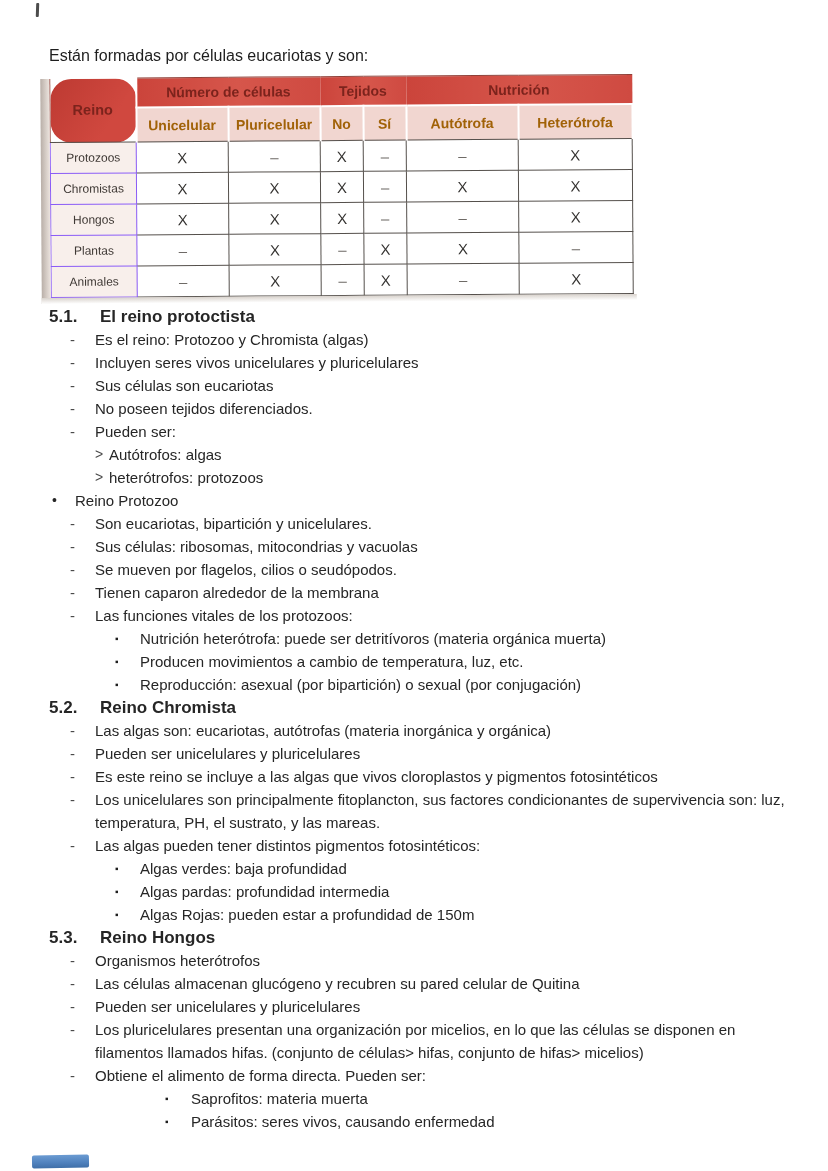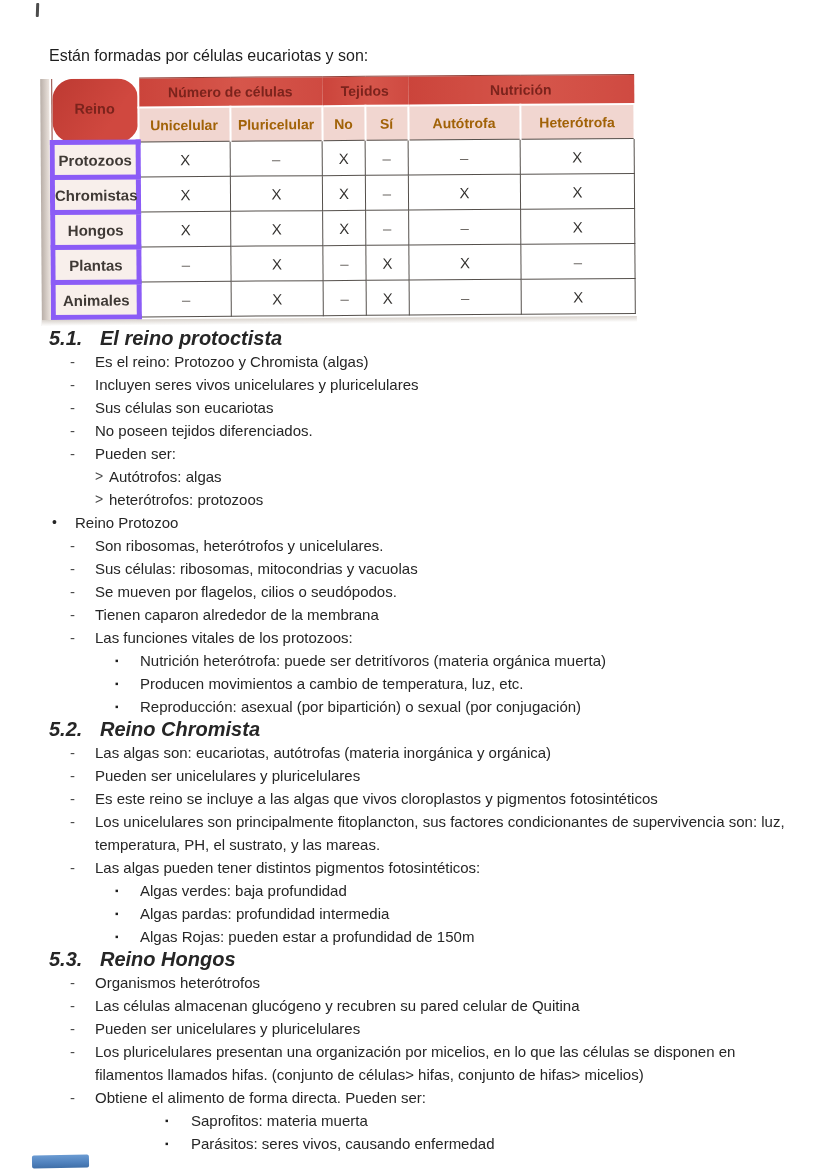--- a/index.html
+++ b/index.html
@@ -41,8 +41,8 @@
     border-left:2px solid #fff; border-right:2px solid #fff; border-bottom:1px solid #55504c;
   }
   tbody th.rowlabel {
-    background:#f8efeb; color:#3f3935; font-size:15px; font-weight:bold; height:30px;
-    border:5px solid #8b5cf6;
+    background:#f8efeb; color:#3f3935; font-size:12px; font-weight:normal; height:30px;
+    border:1px solid #8b5cf6;
   }
   tbody td { border:1px solid #55504c; background:#fff; font-size:15px; color:#353331; height:30px; }
   tbody td.dash { color:#6e6a66; }

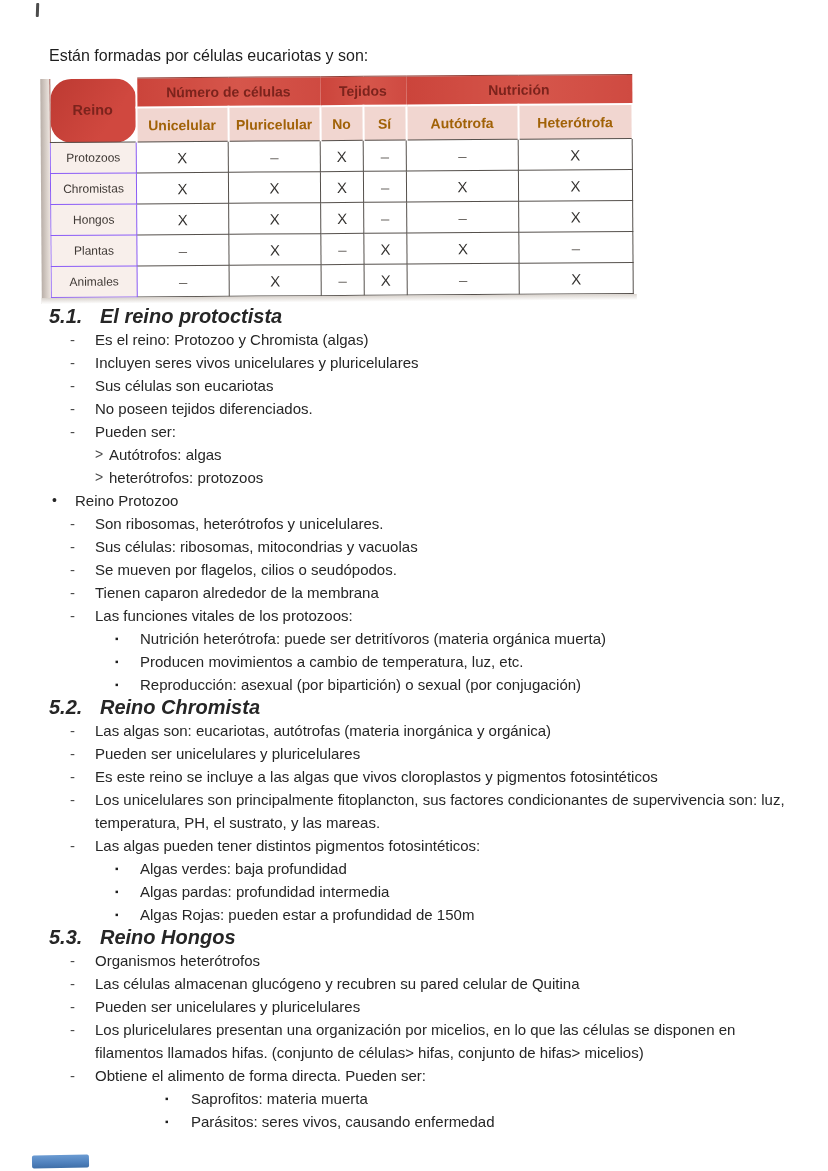--- a/index.html
+++ b/index.html
@@ -49,7 +49,7 @@
 
   
   .notes { font-size:15px; line-height:23px; width:748px; }
-  .heading { display:flex; font-weight:bold; font-style:italic; font-size:20px; }
+  .heading { display:flex; font-weight:bold; font-size:17px; }
   .heading .num { flex:none; width:51px; }
   .heading.plain { font-weight:normal; font-style:normal; font-size:15px; }
   .heading.plain .num { width:23px; padding-left:3px; font-size:14px; }

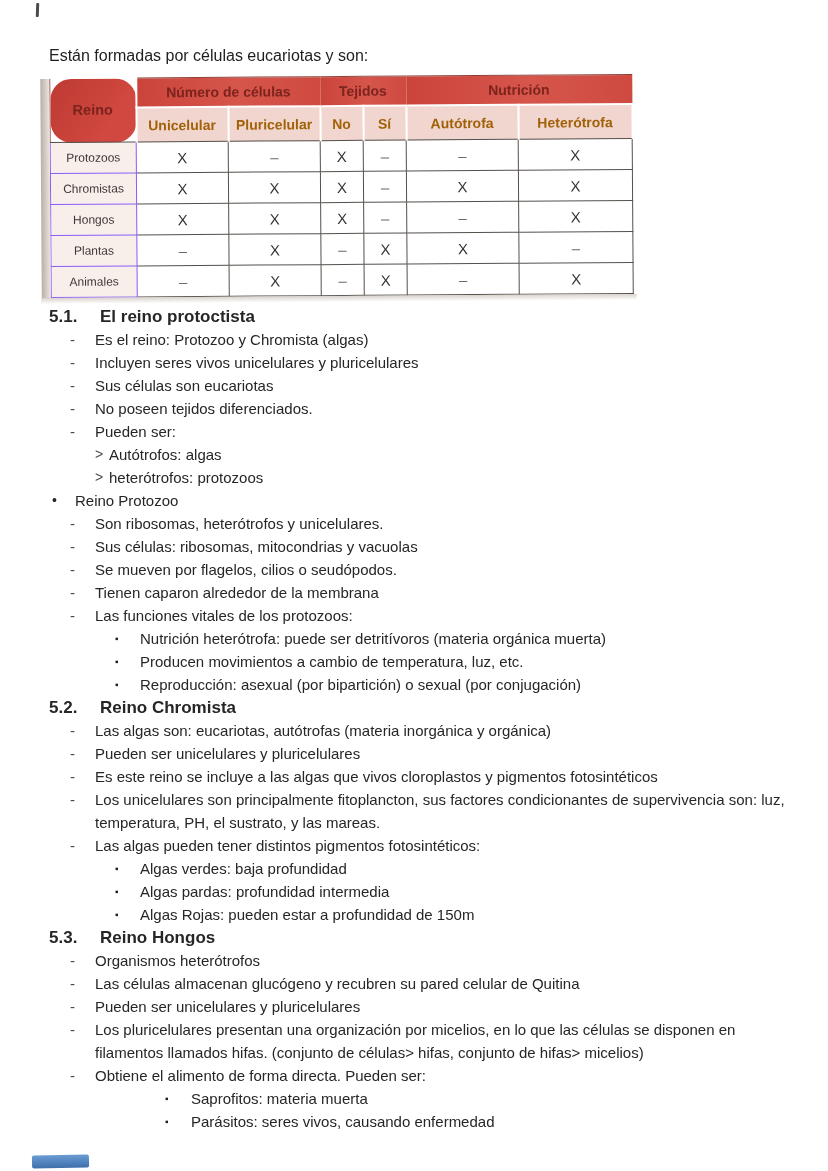--- a/index.html
+++ b/index.html
@@ -200,7 +200,7 @@
           </div>
           <div class="item m-dash">
             <span class="marker">-</span>
-            <span class="txt">Son ribosomas, heterótrofos y unicelulares.</span>
+            <span class="txt">Son eucariotas, bipartición y unicelulares.</span>
           </div>
           <div class="item m-dash">
             <span class="marker">-</span>

